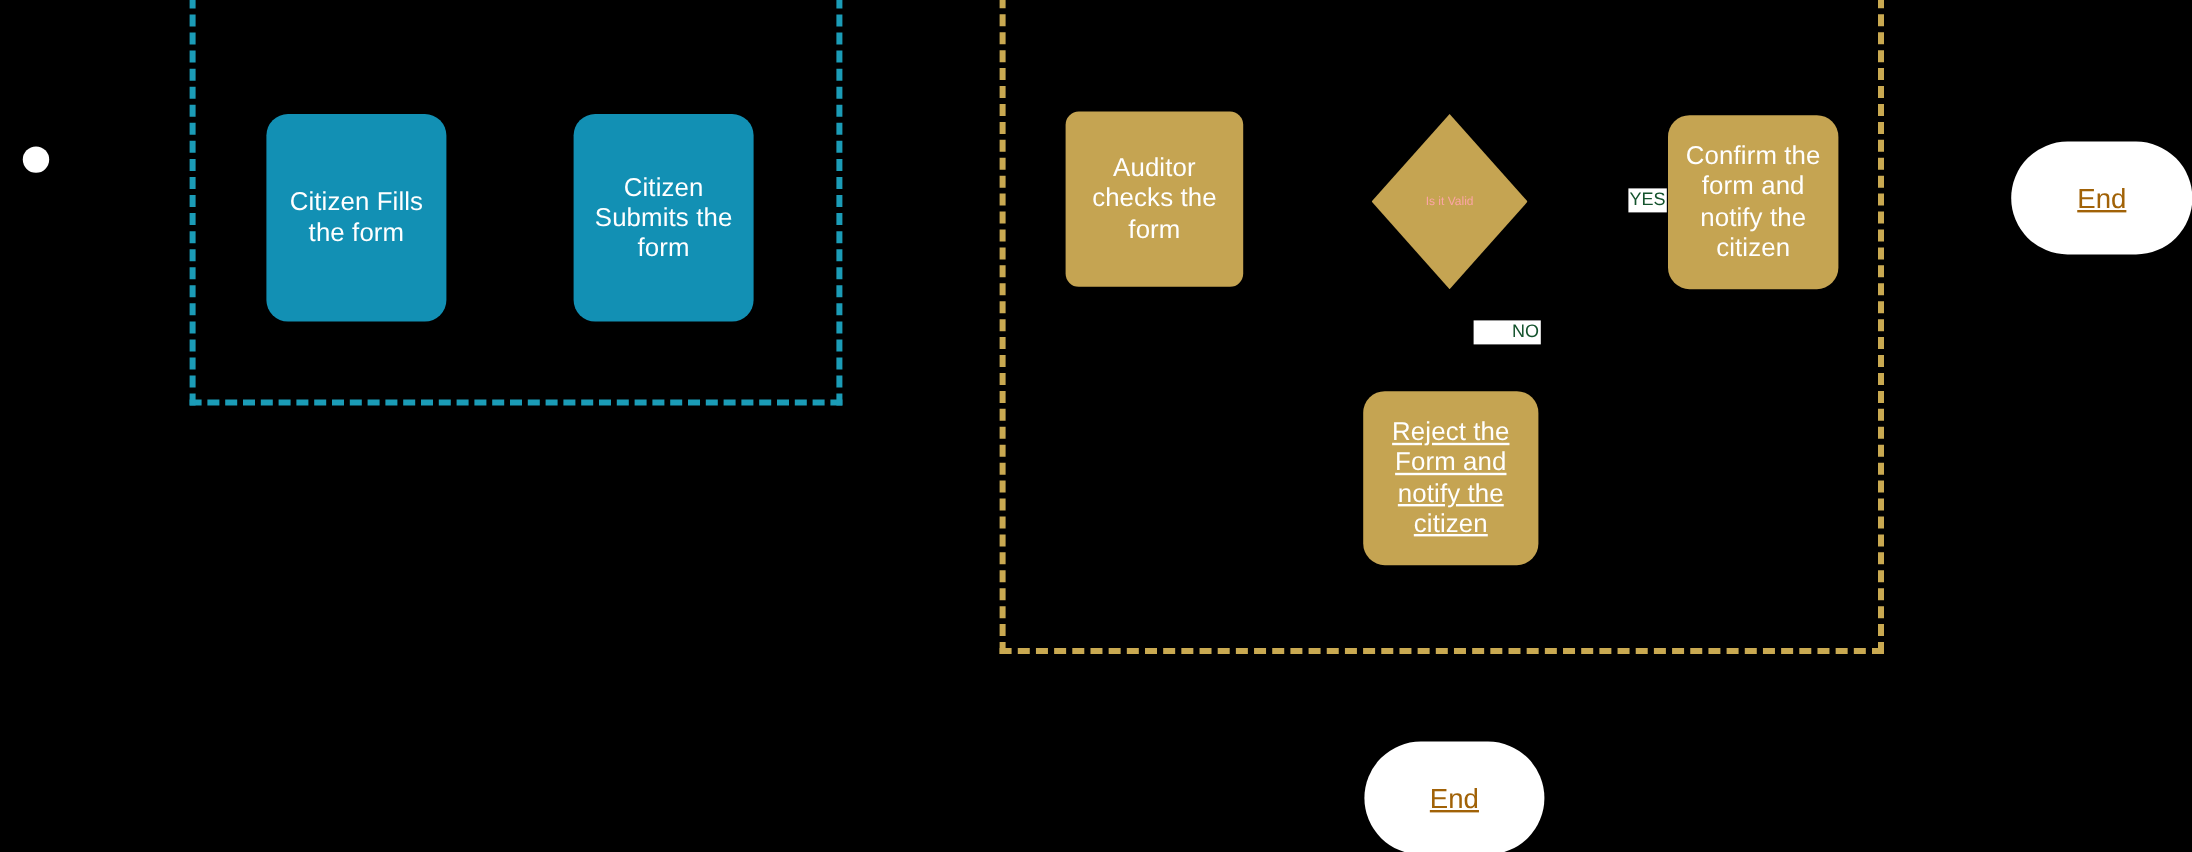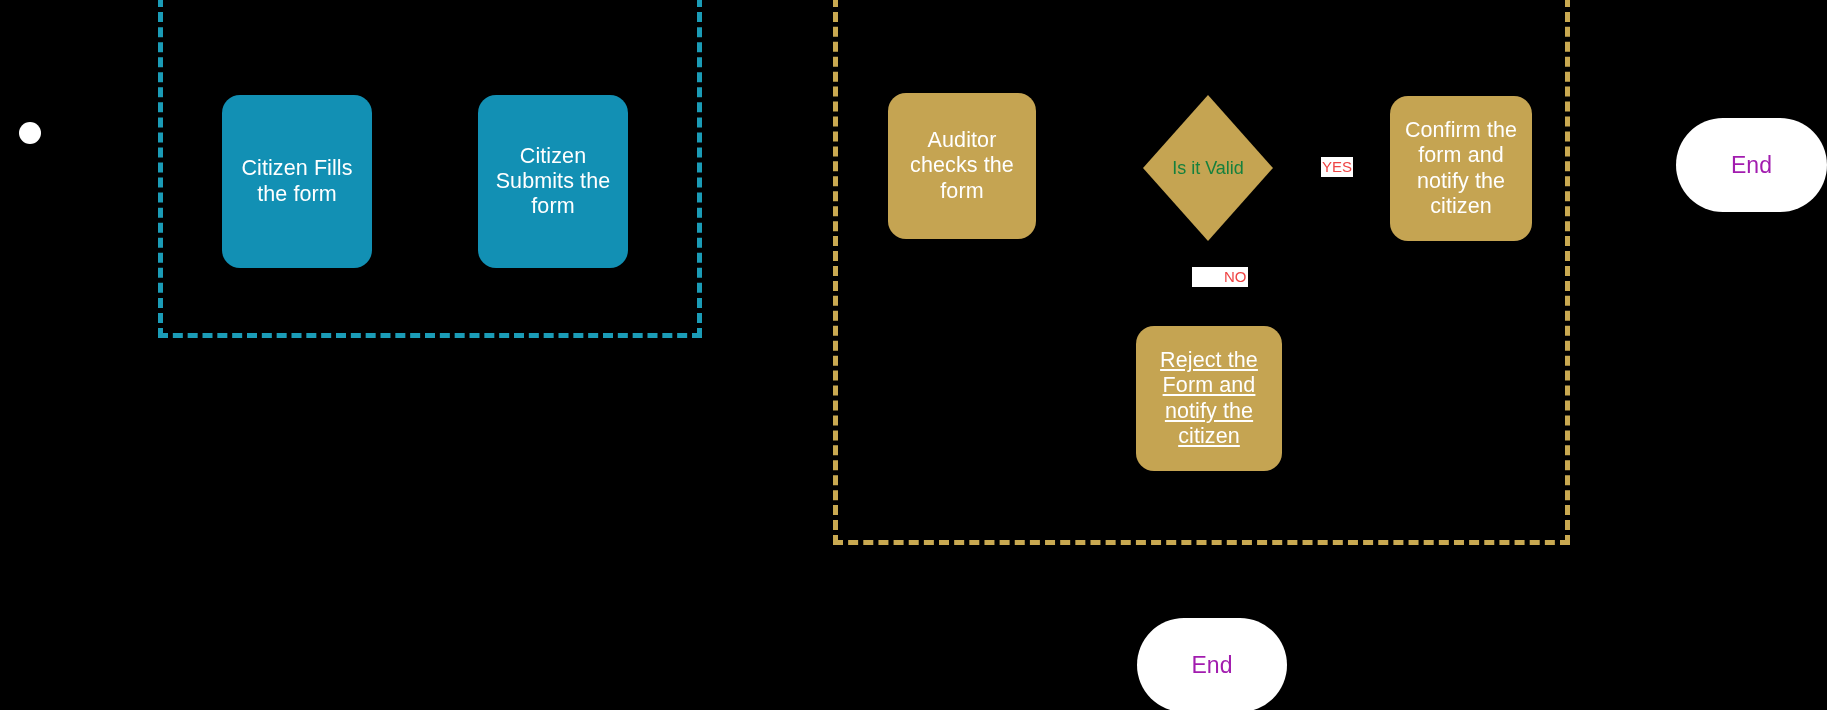--- a/index.html
+++ b/index.html
@@ -57,7 +57,7 @@
 
   .n-fills    { left: 222px; top: 95px;  width: 150px; height: 173px; }
   .n-submits  { left: 478px; top: 95px;  width: 150px; height: 173px; }
-  .n-auditor  { left: 888px; top: 93px;  width: 148px; height: 146px; }
+  .n-auditor  { left: 888px; top: 93px;  width: 148px; height: 146px; border-radius: 11px; }
   .n-confirm  { left: 1390px; top: 96px; width: 142px; height: 145px; }
   .n-reject   { left: 1136px; top: 326px; width: 146px; height: 145px; text-decoration: underline; }
 

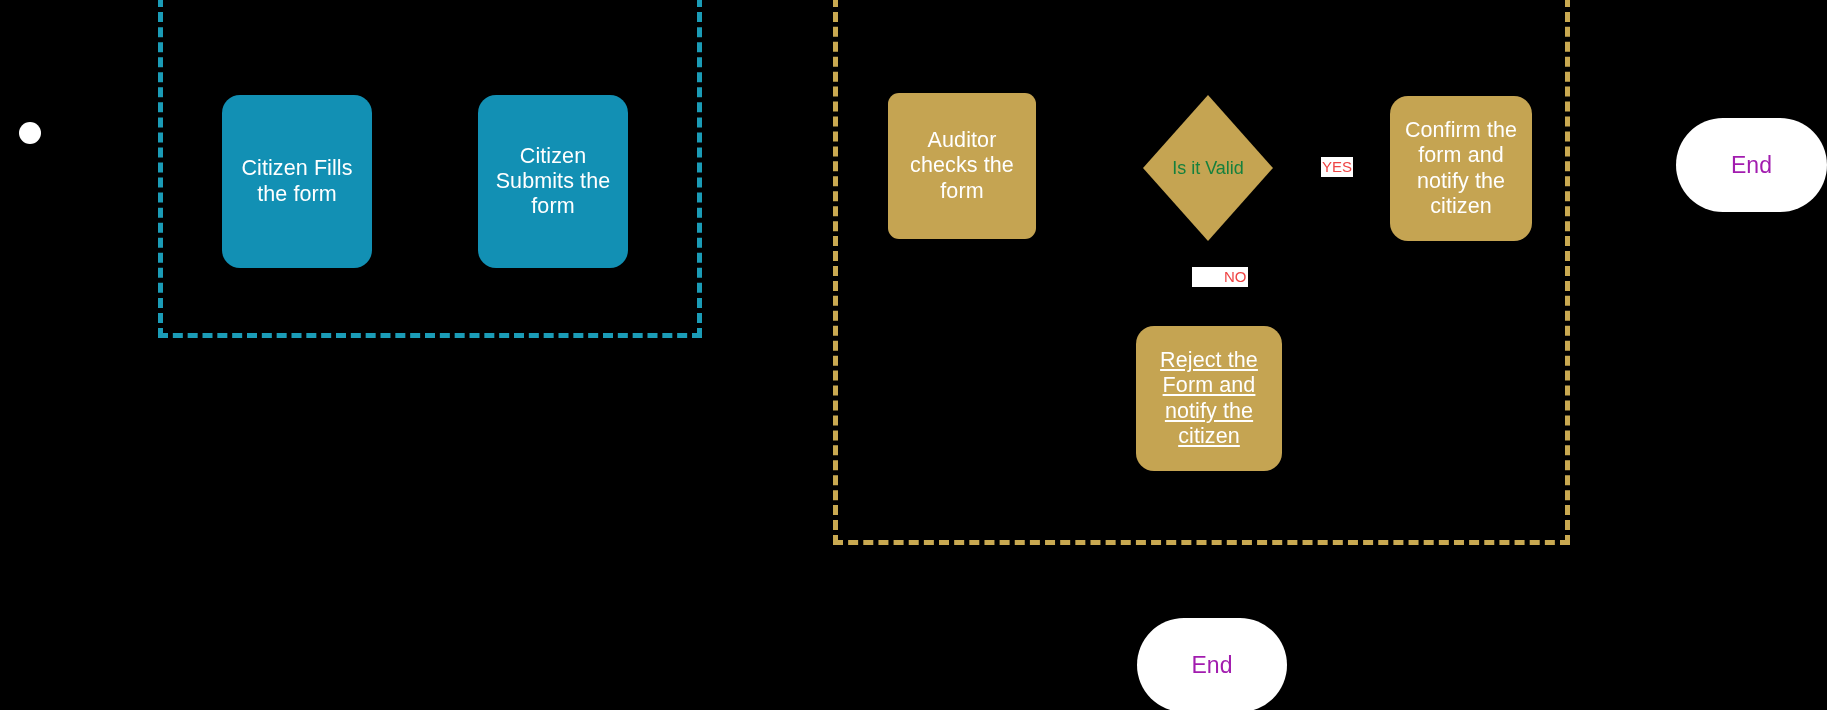--- a/index.html
+++ b/index.html
@@ -81,8 +81,8 @@
     display: flex;
     align-items: center;
     justify-content: center;
-    color: #15803d;
-    font-size: 18px;
+    color: #fca5a5;
+    font-size: 10px;
     text-align: center;
     white-space: nowrap;
   }

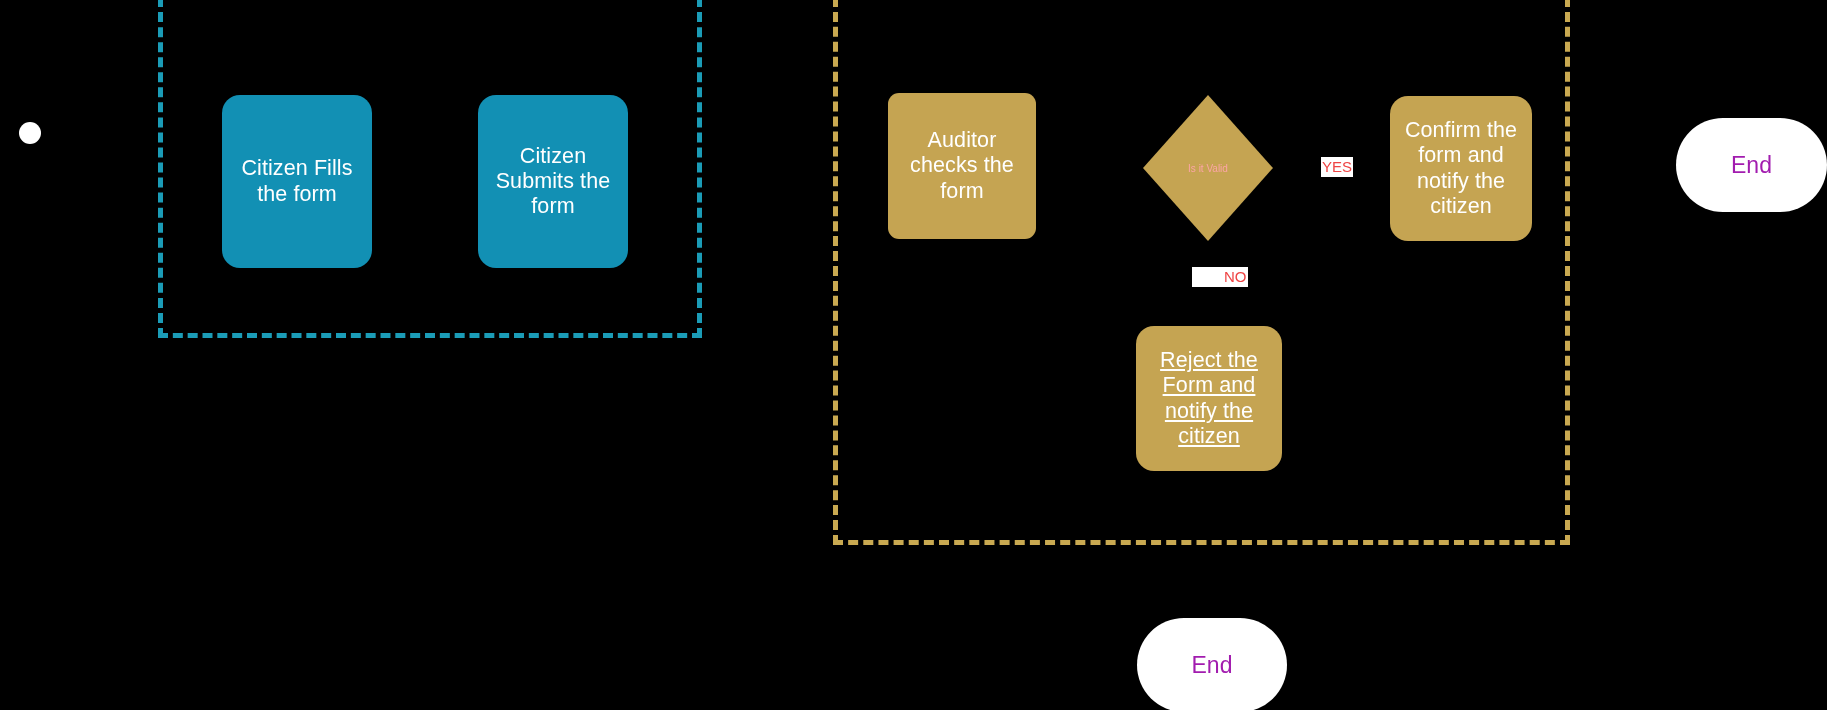--- a/index.html
+++ b/index.html
@@ -116,11 +116,12 @@
   .edge-label {
     position: absolute;
     background: #ffffff;
-    color: #ef4444;
+    color: #14532d;
     font-size: 15px;
     line-height: 1;
     padding: 2px 1px 3px 1px;
     white-space: nowrap;
+    margin-left: 36px;
   }
   .lbl-yes { left: 1321px; top: 157px; }
   .lbl-no  { left: 1192px; top: 267px; padding-left: 32px; }

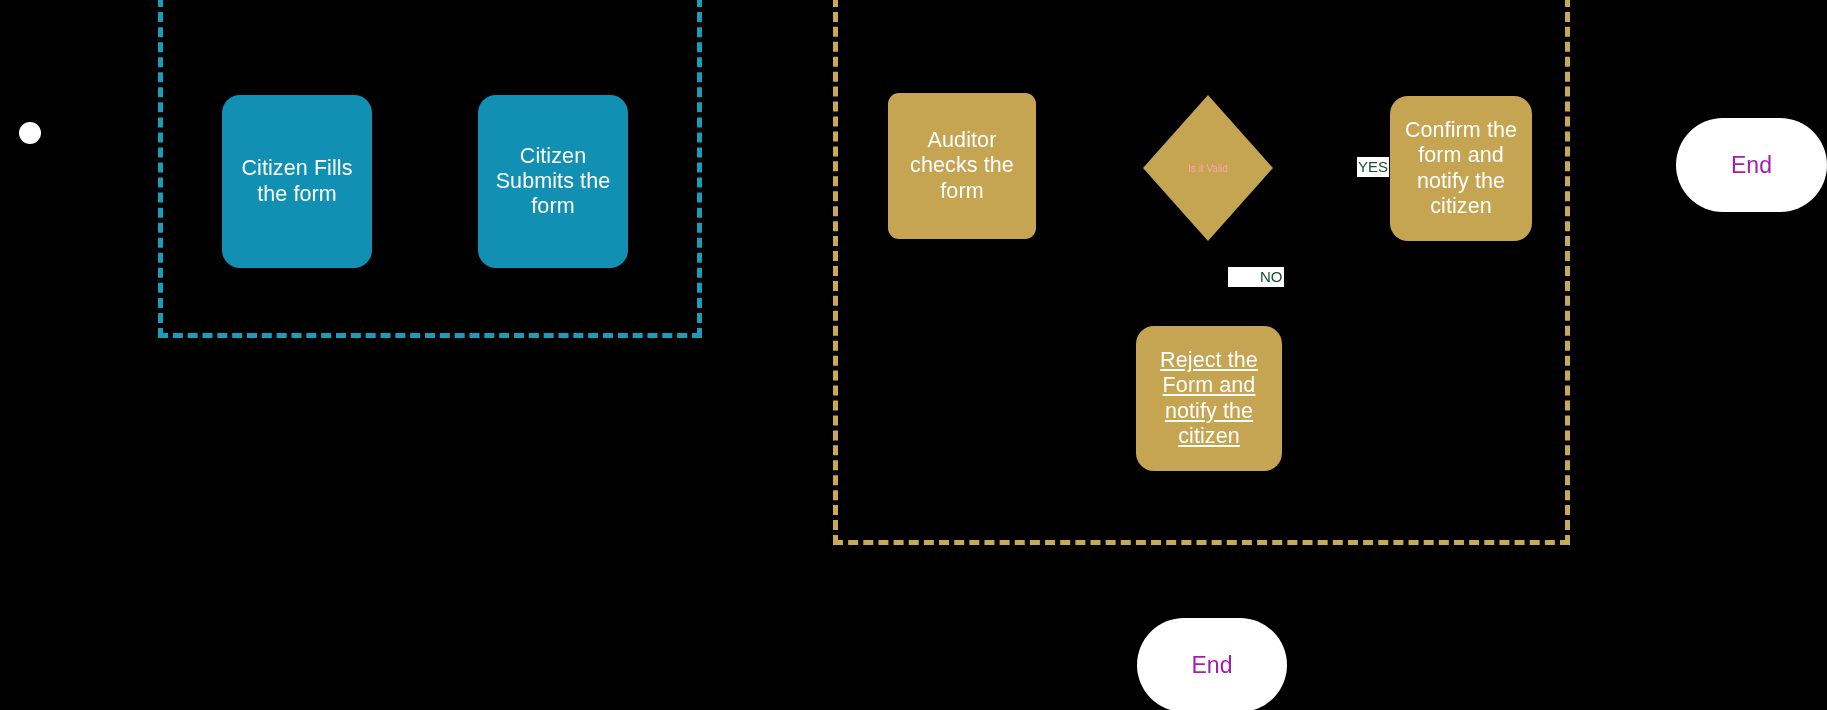--- a/index.html
+++ b/index.html
@@ -102,12 +102,13 @@
   .end-pill {
     position: absolute;
     background: #ffffff;
-    color: #a21caf;
+    color: #a16207;
     border-radius: 999px;
     display: flex;
     align-items: center;
     justify-content: center;
     font-size: 23px;
+    text-decoration: underline;
   }
   .end-right  { left: 1676px; top: 118px; width: 151px; height: 94px; }
   .end-bottom { left: 1137px; top: 618px; width: 150px; height: 94px; }

